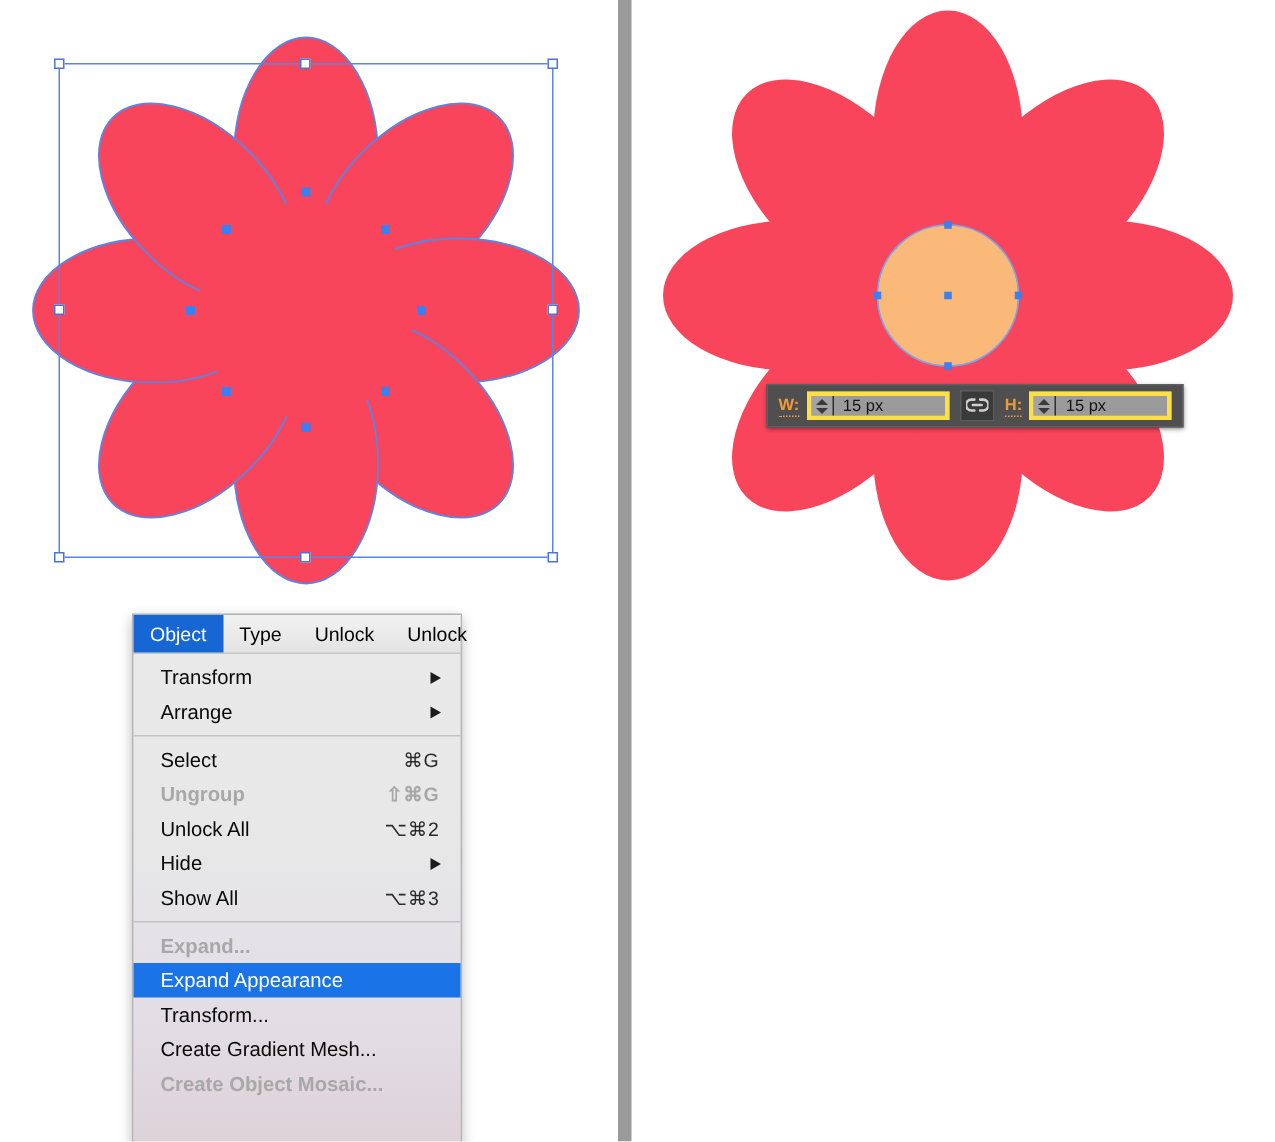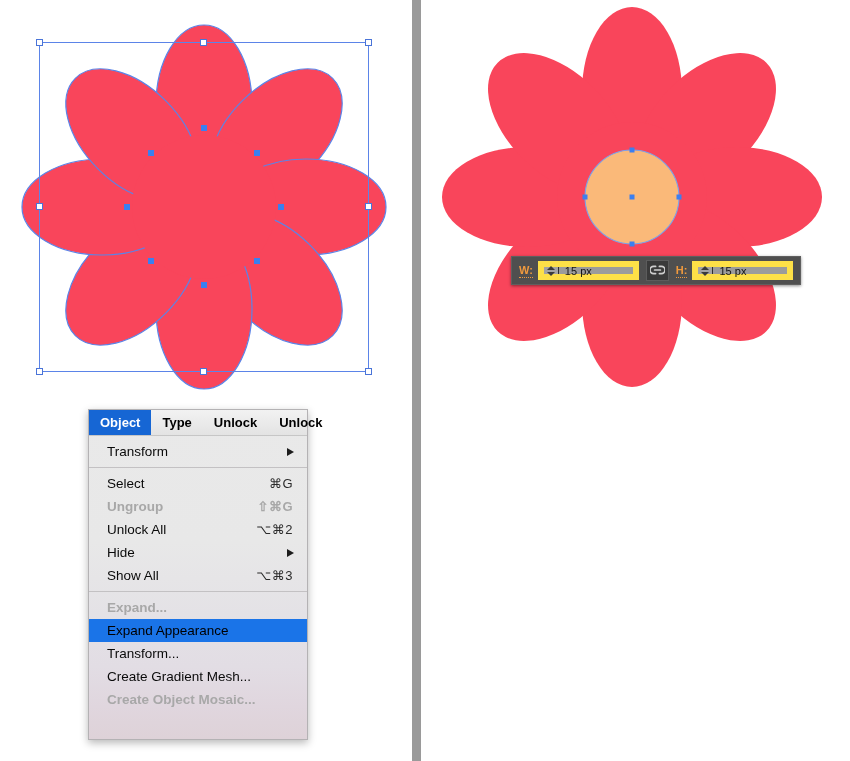--- a/index.html
+++ b/index.html
@@ -96,7 +96,7 @@
     display: flex; align-items: stretch;
     height: 19px;
     background: #9b9b9b;
-    border: 6px solid #fde047;
+    border: 3px solid #fde047;
     box-sizing: border-box;
   }
   .spinner {

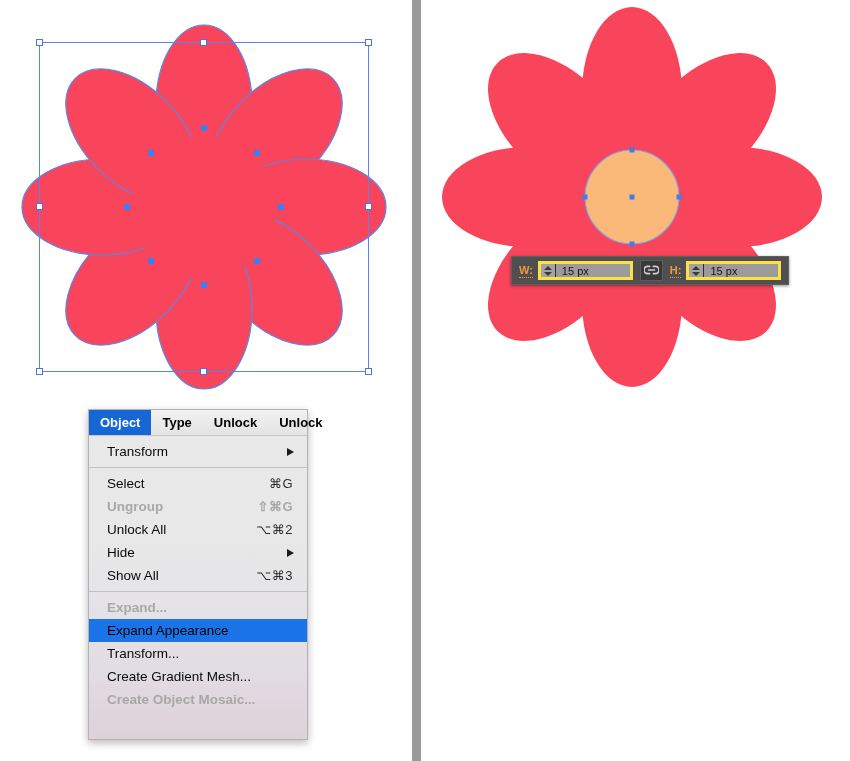--- a/index.html
+++ b/index.html
@@ -151,7 +151,6 @@
     background: linear-gradient(to bottom, #f2f2f2, #e3e3e3);
     border-bottom: 1px solid #c6c6c6;
     align-items: stretch;
-    font-weight: bold;
   }
   .menubar-item {
     display: flex; align-items: center;

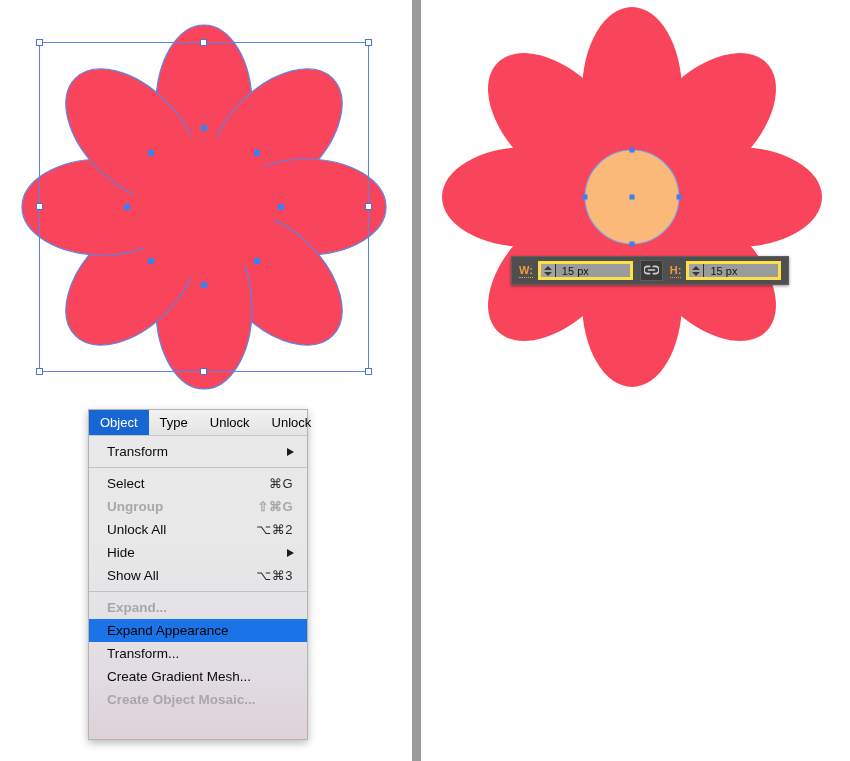--- a/index.html
+++ b/index.html
@@ -310,6 +310,10 @@
           <span class="mi-label">Transform</span>
           <span class="mi-arrow"></span>
         </div>
+        <div class="menu-item">
+          <span class="mi-label">Arrange</span>
+          <span class="mi-arrow"></span>
+        </div>
         <div class="menu-sep"></div>
         <div class="menu-item">
           <span class="mi-label">Select</span>

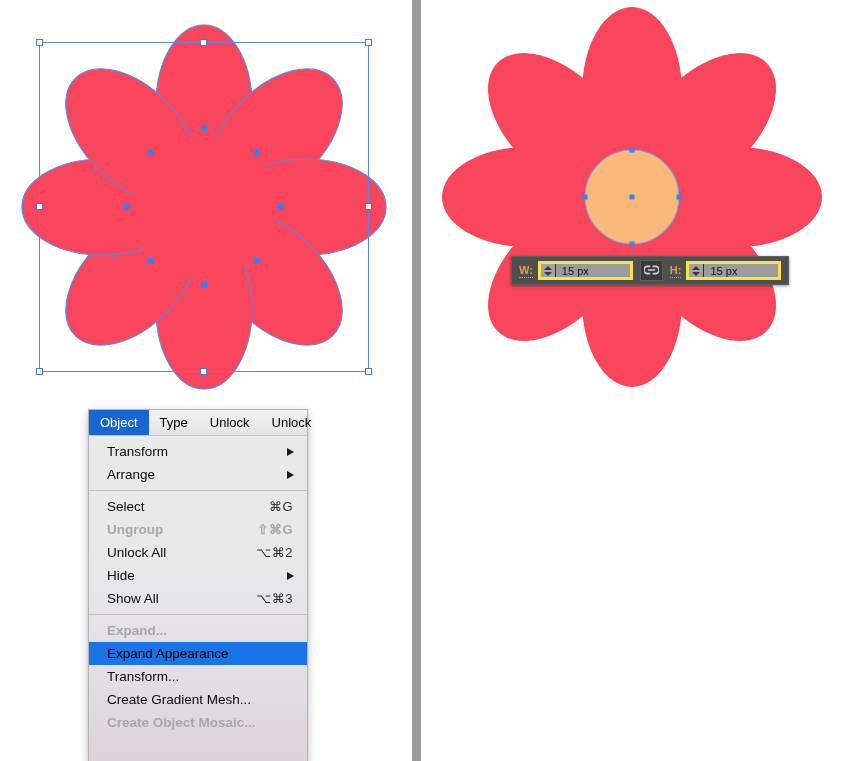--- a/index.html
+++ b/index.html
@@ -173,7 +173,7 @@
     position: relative;
   }
   .menu-item.disabled { color: #a8a8a8; font-weight: bold; }
-  .menu-item.highlight { background: #1a74e8; color: #000000; }
+  .menu-item.highlight { background: #1a74e8; color: #ffffff; }
   .mi-label { flex: 1; font-size: 13.5px; }
   .mi-shortcut {
     font-size: 13px;

